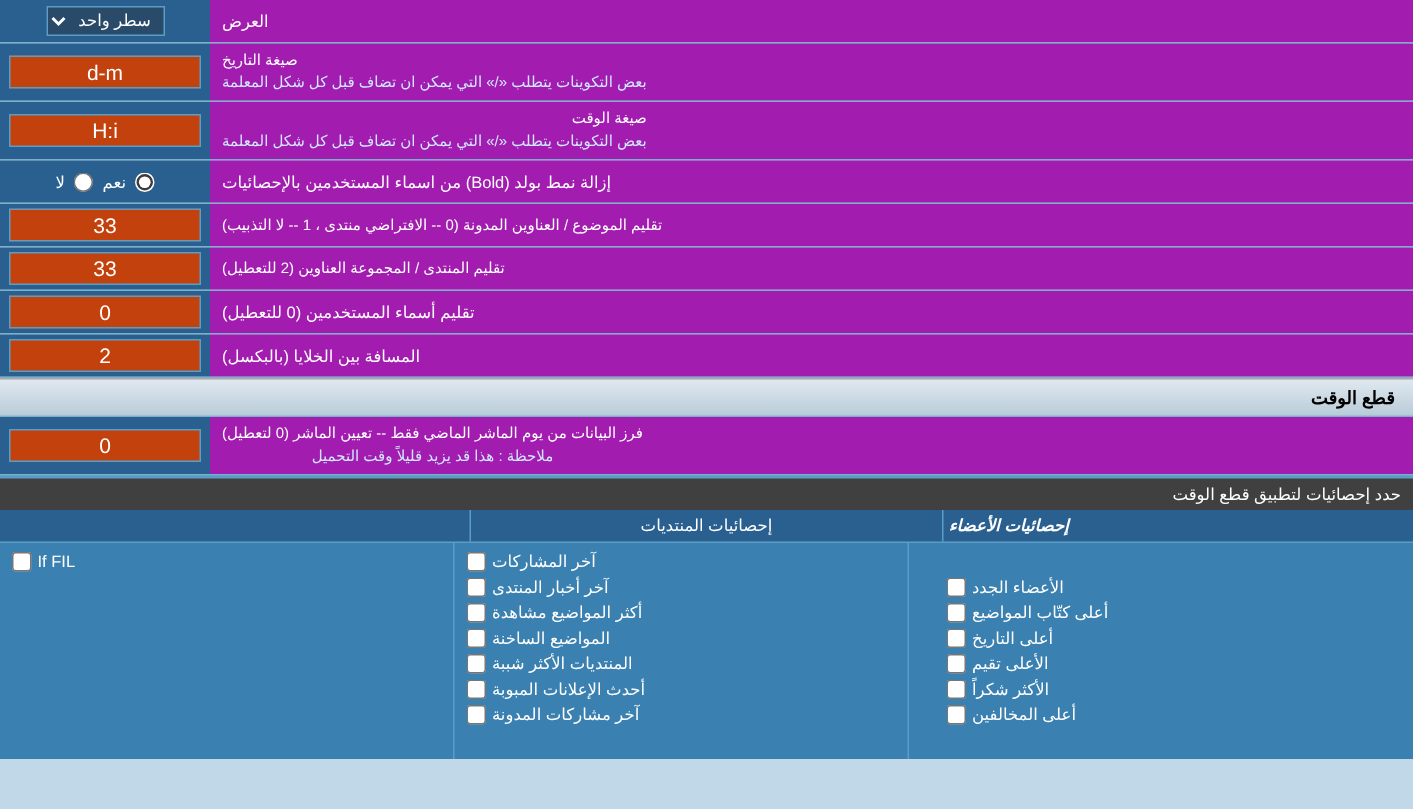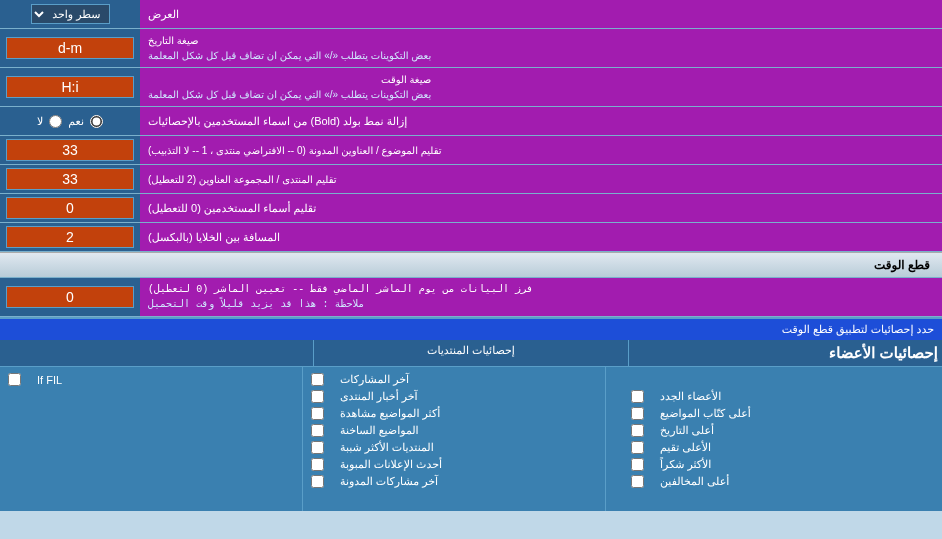--- a/index.html
+++ b/index.html
@@ -221,7 +221,7 @@
 
   <div class="row">
     <div class="label-cell small-text">
-      <div style="text-align:left; line-height:1.5;font-family:Liberation Mono, monospace;">
+      <div style="text-align:center; line-height:1.5;">
         <div>فرز البيانات من يوم الماشر الماضي فقط -- تعيين الماشر (0 لتعطيل)</div>
         <div style="font-size:10px; color:#d0e8ff;">ملاحظة : هذا قد يزيد قليلاً وقت التحميل</div>
       </div>

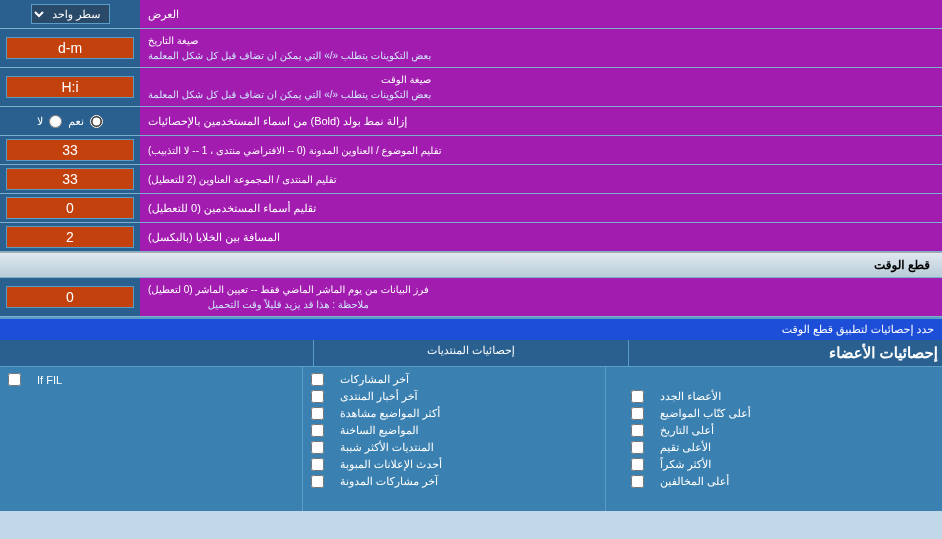--- a/index.html
+++ b/index.html
@@ -116,7 +116,7 @@
 
     .limit-row {
       display: flex;
-      background: #1d4ed8;
+      background: #404040;
       padding: 4px 8px;
       align-items: center;
       color: #fff;

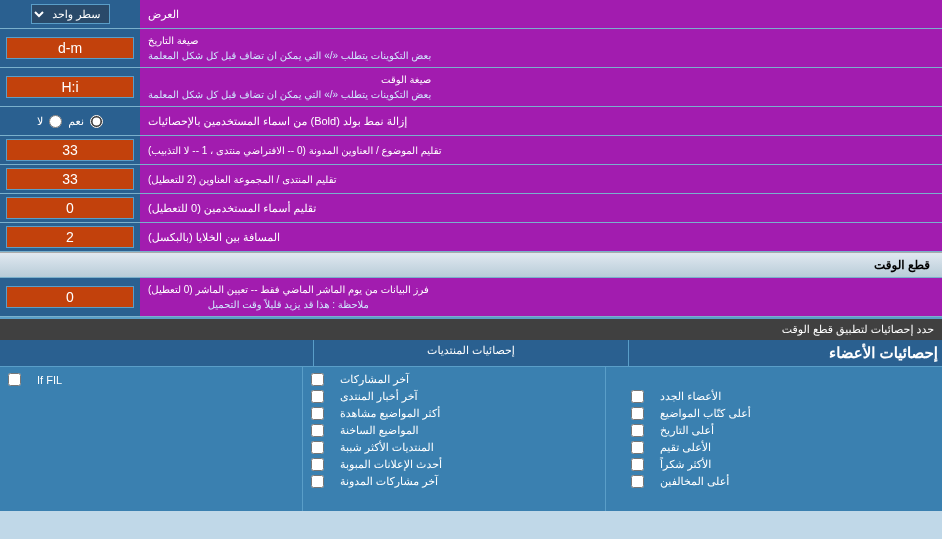--- a/index.html
+++ b/index.html
@@ -238,7 +238,7 @@
     </div>
 
     <div style="display:flex; background:#2a6090; border-bottom: 1px solid #5a9ec8;">
-      <div style="flex:1; text-align:right; padding:4px; font-weight:bold; font-size:15px; color:#fff; border-left:1px solid #5a9ec8;">
+      <div style="flex:1; text-align:left; padding:4px; font-weight:bold; font-size:11px; color:#fff; border-left:1px solid #5a9ec8;font-style:italic;">
         <span>إحصائيات الأعضاء</span>
       </div>
       <div style="flex:1; text-align:center; padding:4px; font-weight:normal; font-size:11px; color:#fff; border-left:1px solid #5a9ec8;">

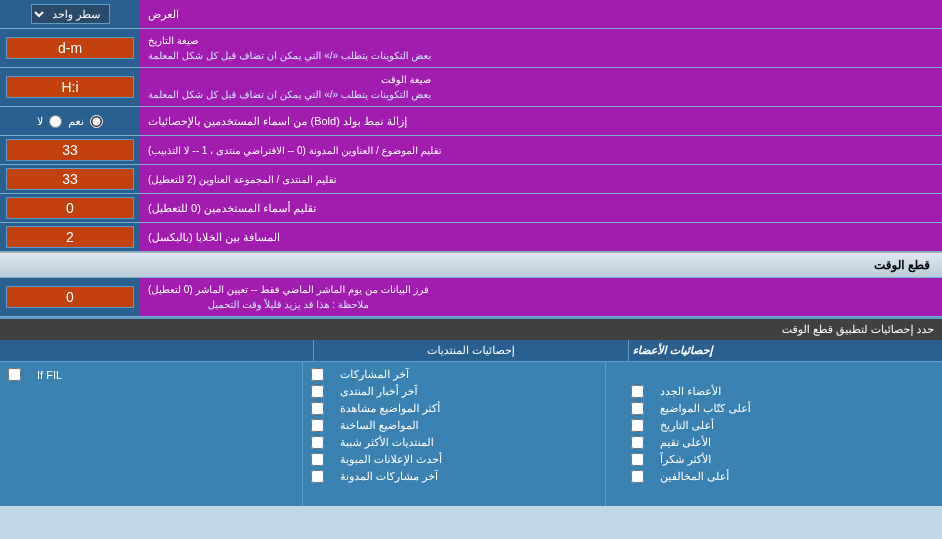--- a/index.html
+++ b/index.html
@@ -103,7 +103,7 @@
       display: flex;
       align-items: center;
       justify-content: flex-end;
-      gap: 16px;
+      gap: 4px;
       padding: 2px 4px;
       color: #fff;
       font-size: 11px;

